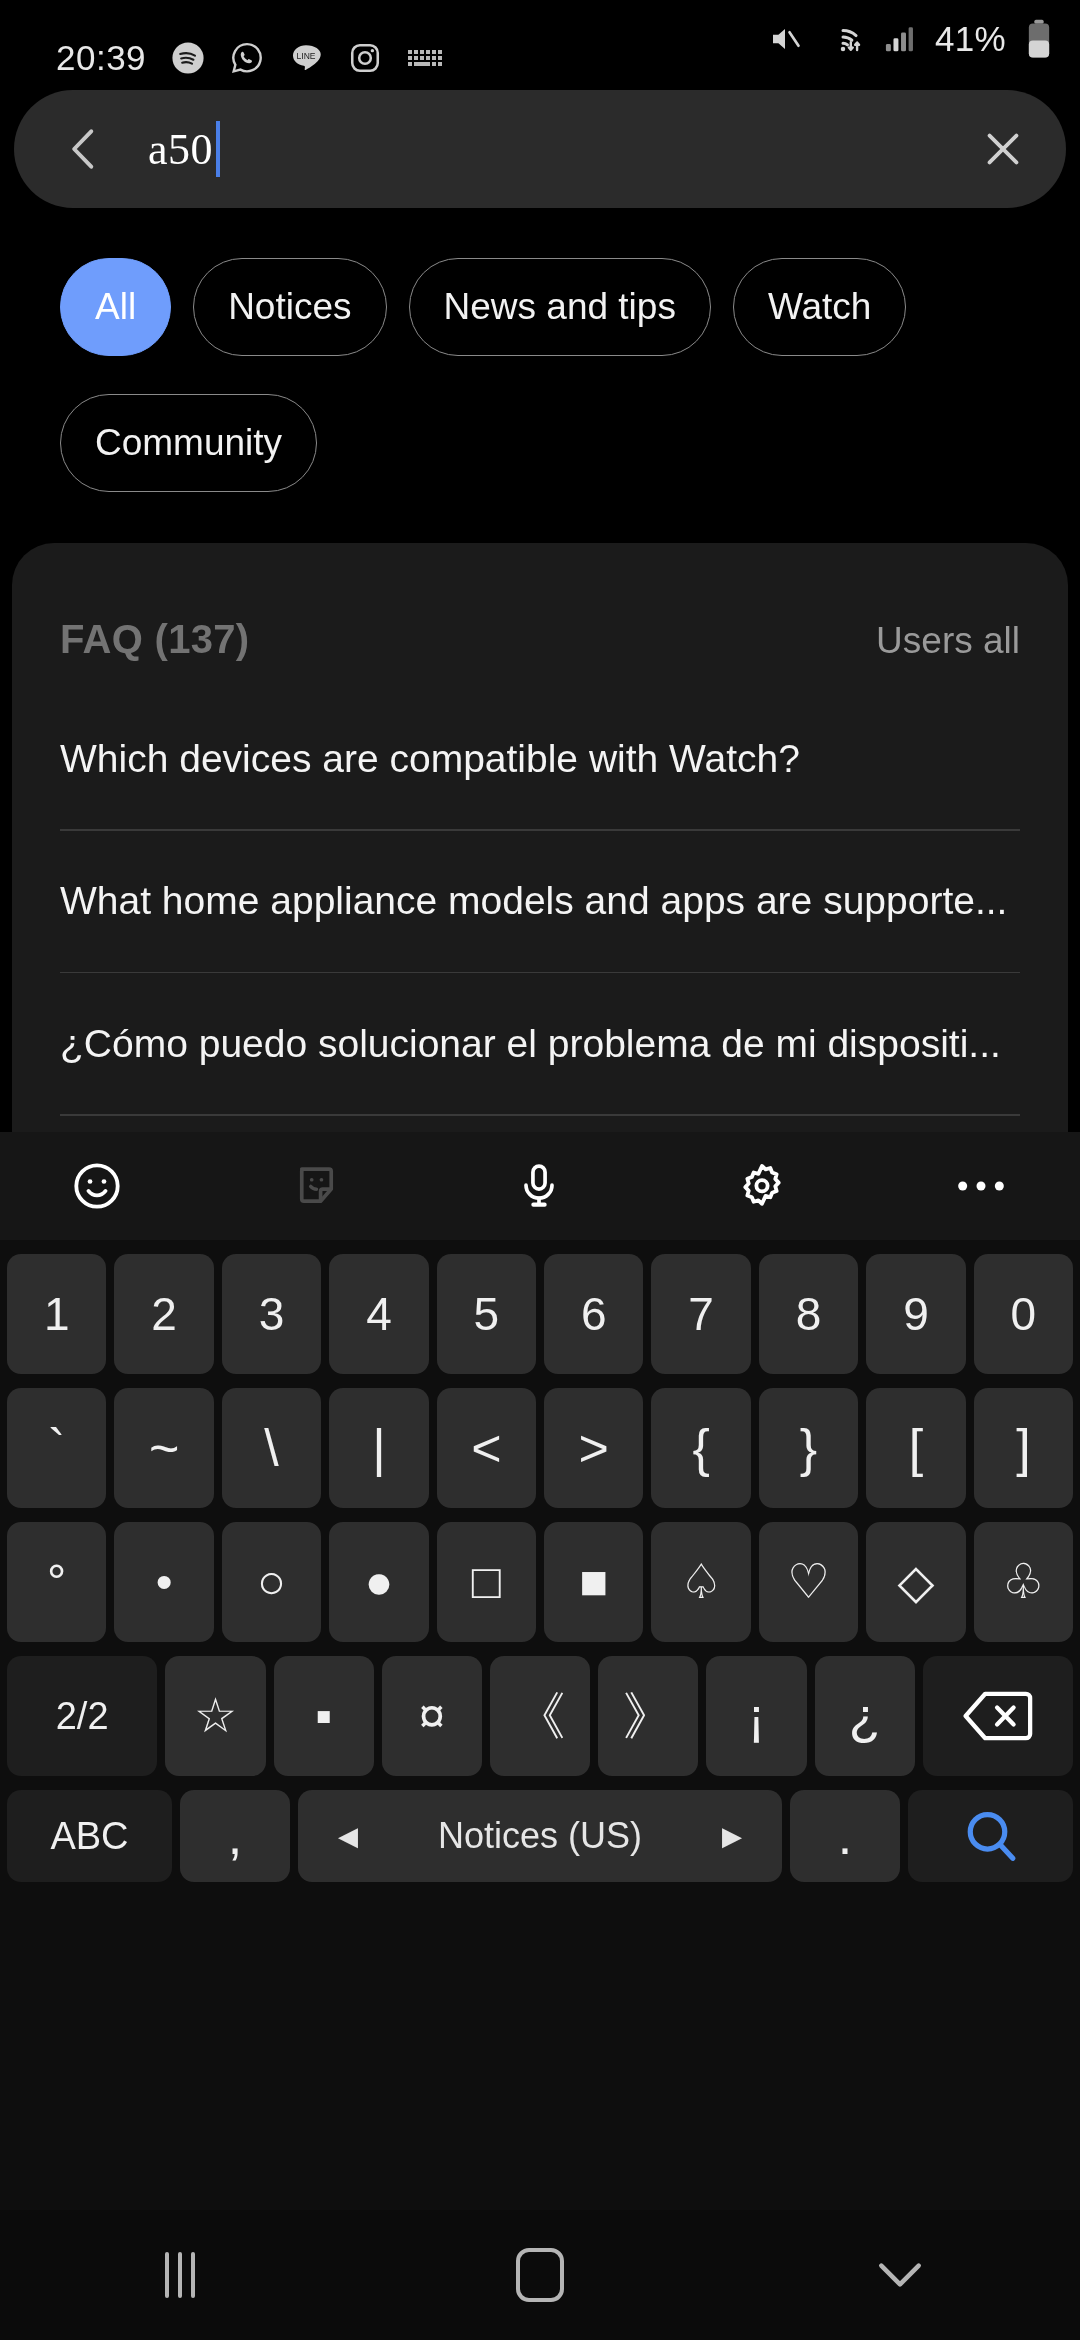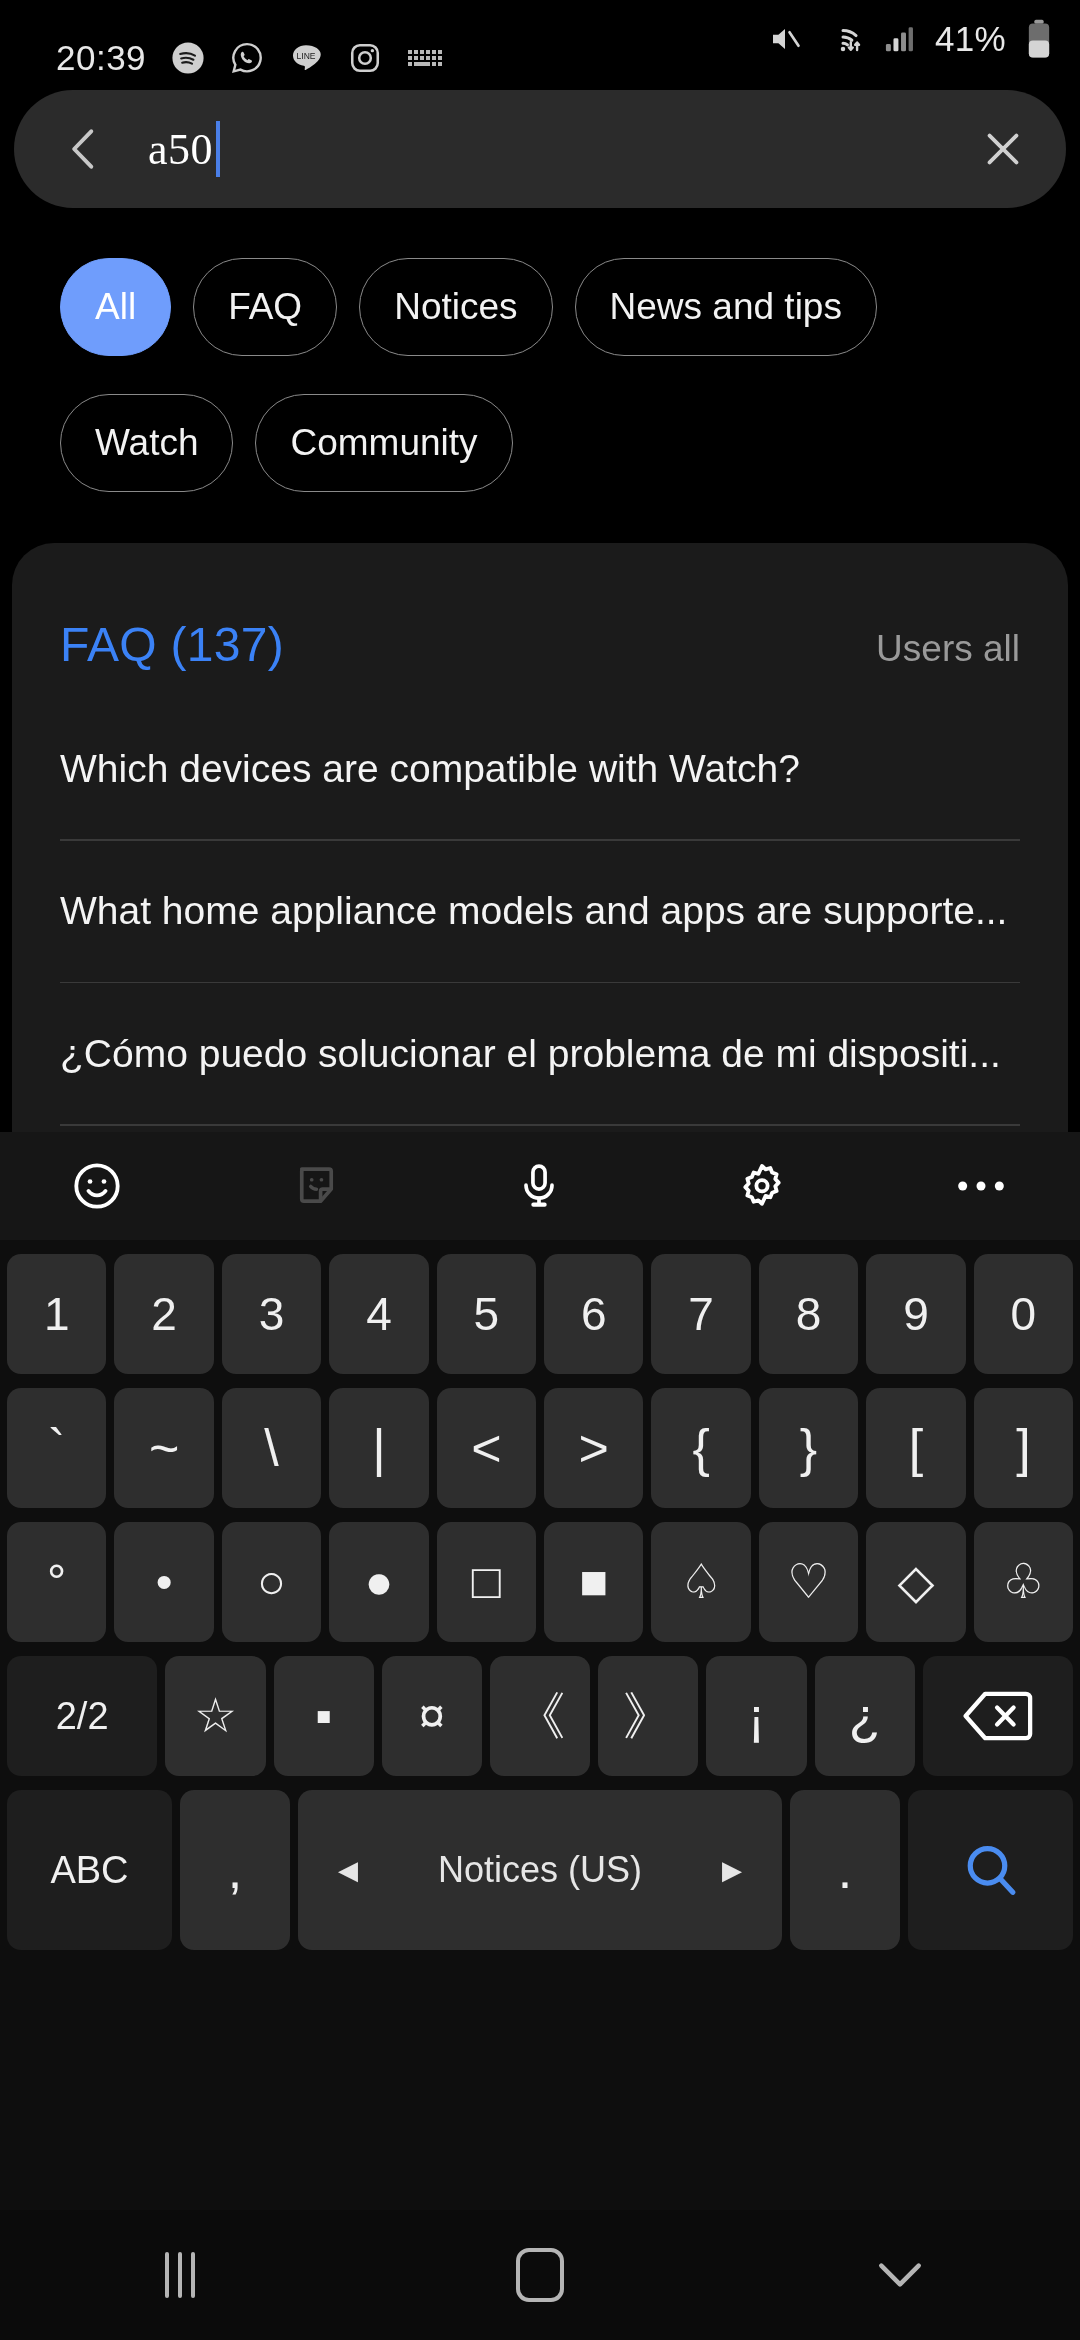--- a/index.html
+++ b/index.html
@@ -235,9 +235,6 @@
         <span>All</span>
       </div>
     <div class="chip">
-        <span>FAQ</span>
-      </div>
-    <div class="chip">
         <span>Notices</span>
       </div>
     <div class="chip">

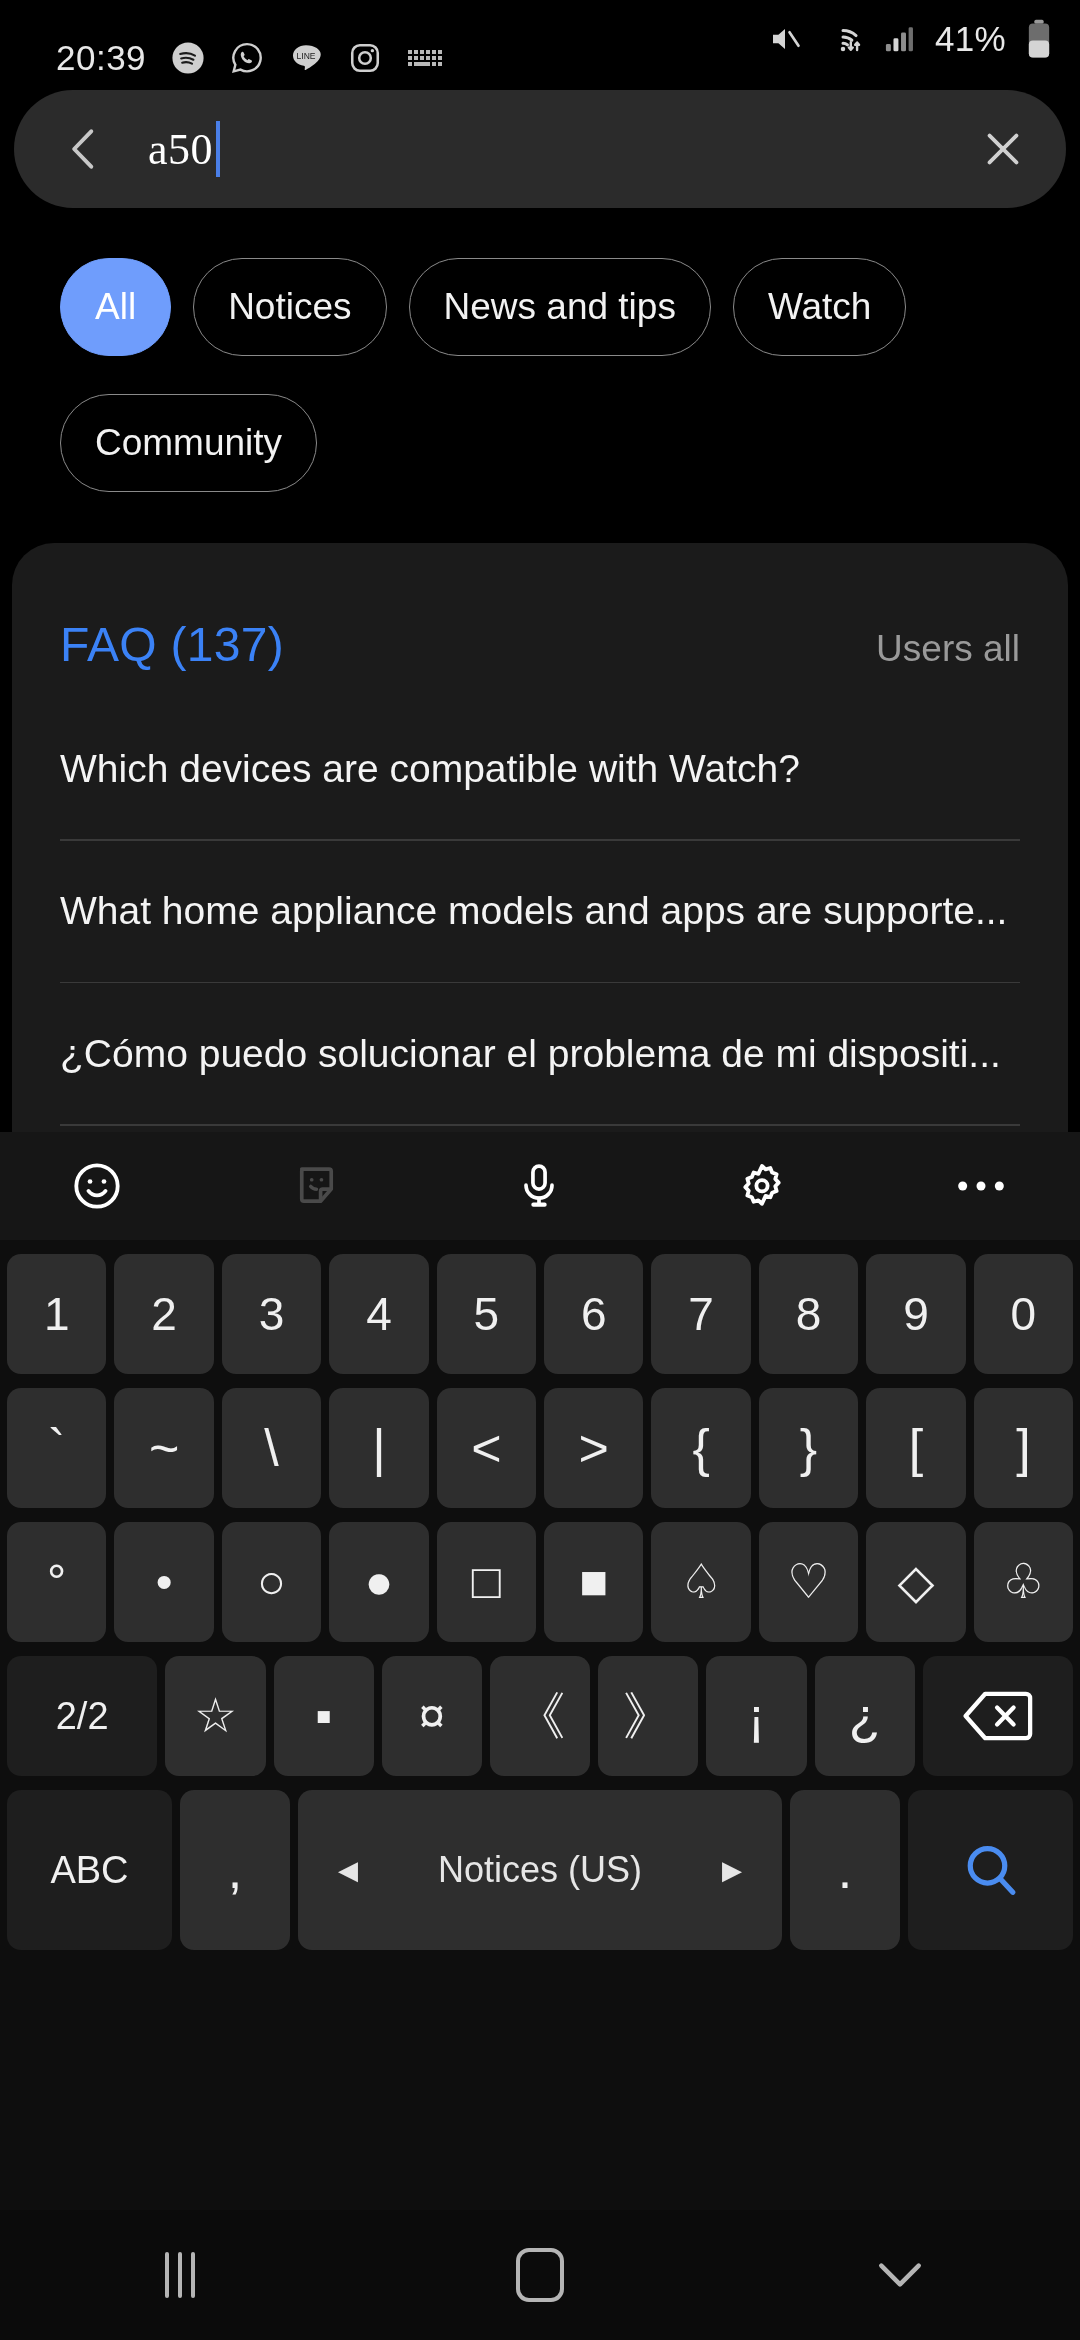--- a/index.html
+++ b/index.html
@@ -64,7 +64,7 @@
     display: flex; align-items: baseline; justify-content: space-between;
     padding-top: 74px;
   }
-  .card-title { color: #3b82f6; font-size: 48px; font-weight: normal; letter-spacing: .3px; }
+  .card-title { color: #737373; font-size: 40px; font-weight: bold; letter-spacing: .3px; }
   .card-viewall { color: #9a9a9a; font-size: 37px; }
   .faq-list { margin-top: 26px; }
   .faq-item {

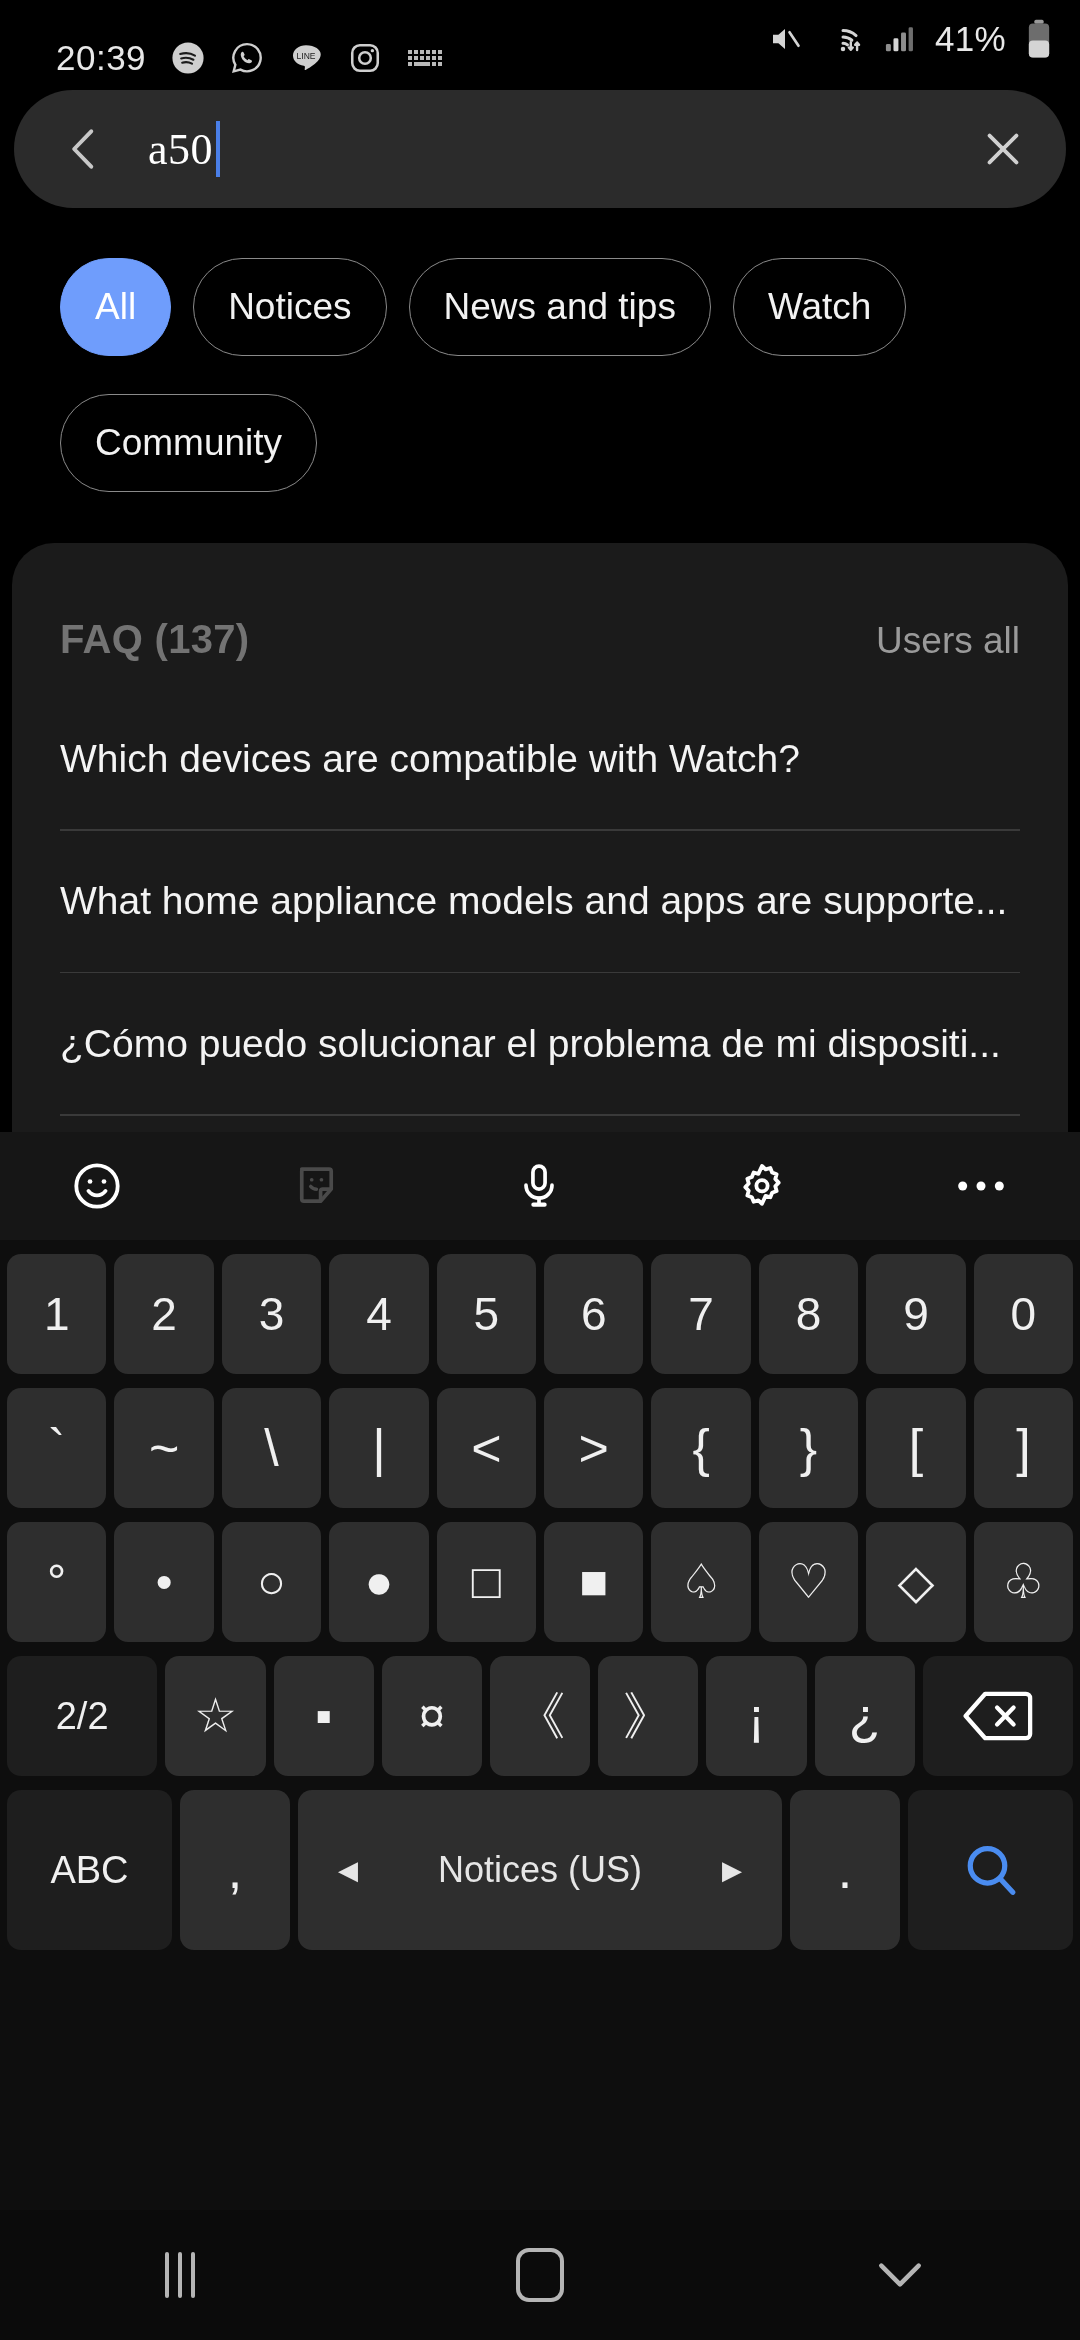--- a/index.html
+++ b/index.html
@@ -107,7 +107,7 @@
   .space-arrow { color: #e6e6e6; font-size: 26px; position: absolute; }
   .space-arrow.left { left: 40px; }
   .space-arrow.right { right: 40px; }
-  .kb-row.bottom { height: 160px; }
+  .kb-row.bottom { height: 92px; }
   .key.search-key { background: #1e1e1e; }
 
   

